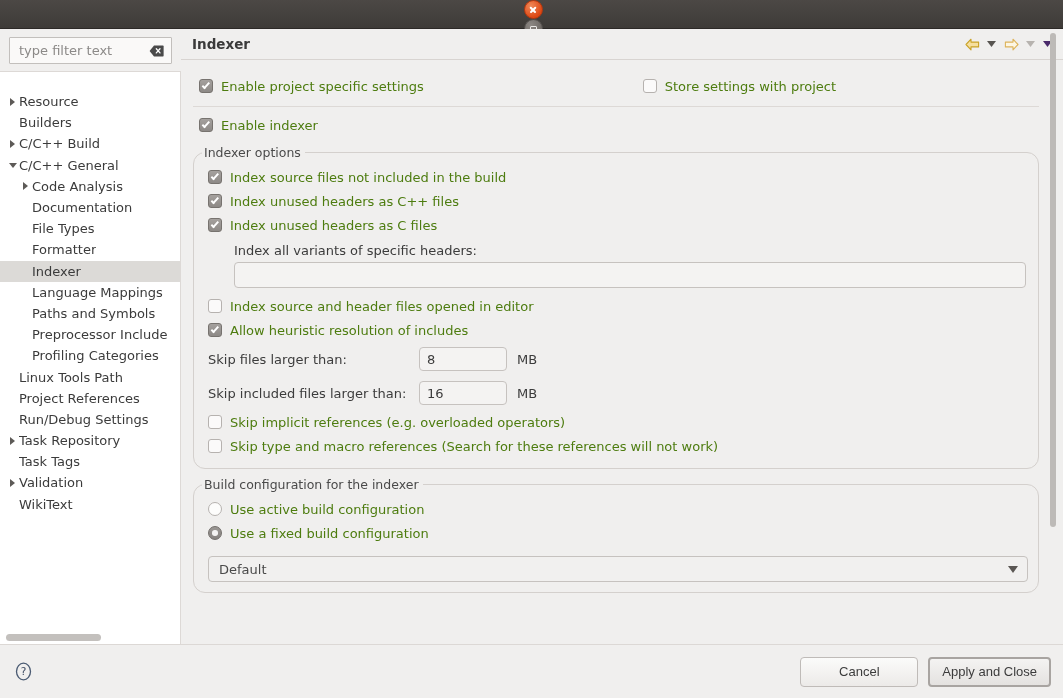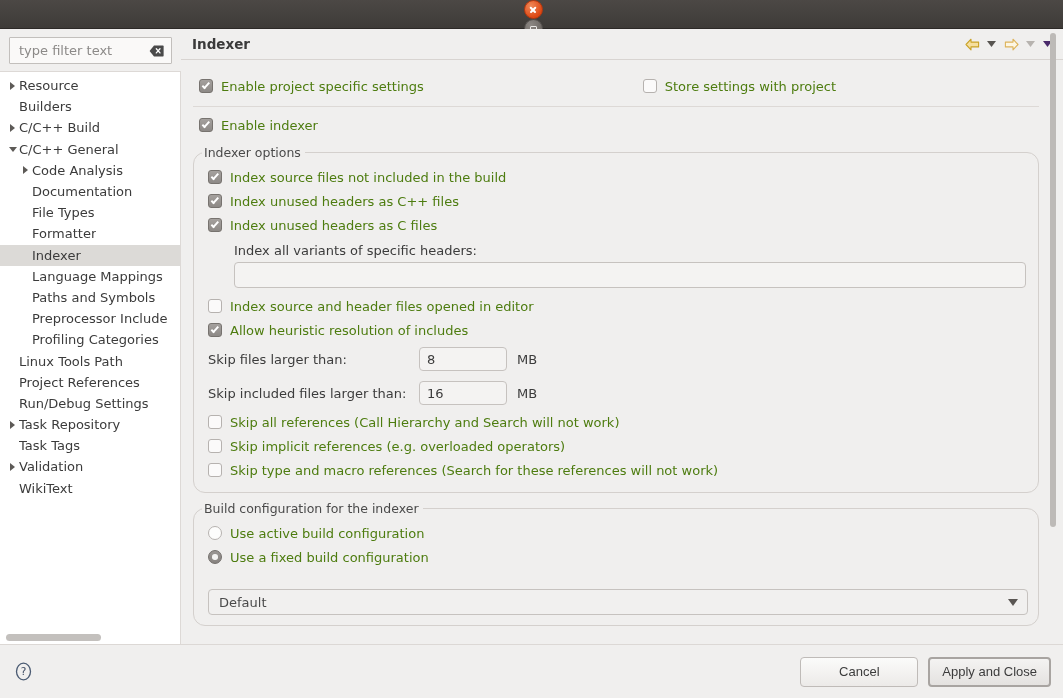--- a/index.html
+++ b/index.html
@@ -141,7 +141,7 @@
     overflow: hidden;
   }
   .tree {
-    padding-top: 3px;
+    padding-top: 19px;
   }
   .tree-item {
     height: 21.2px;

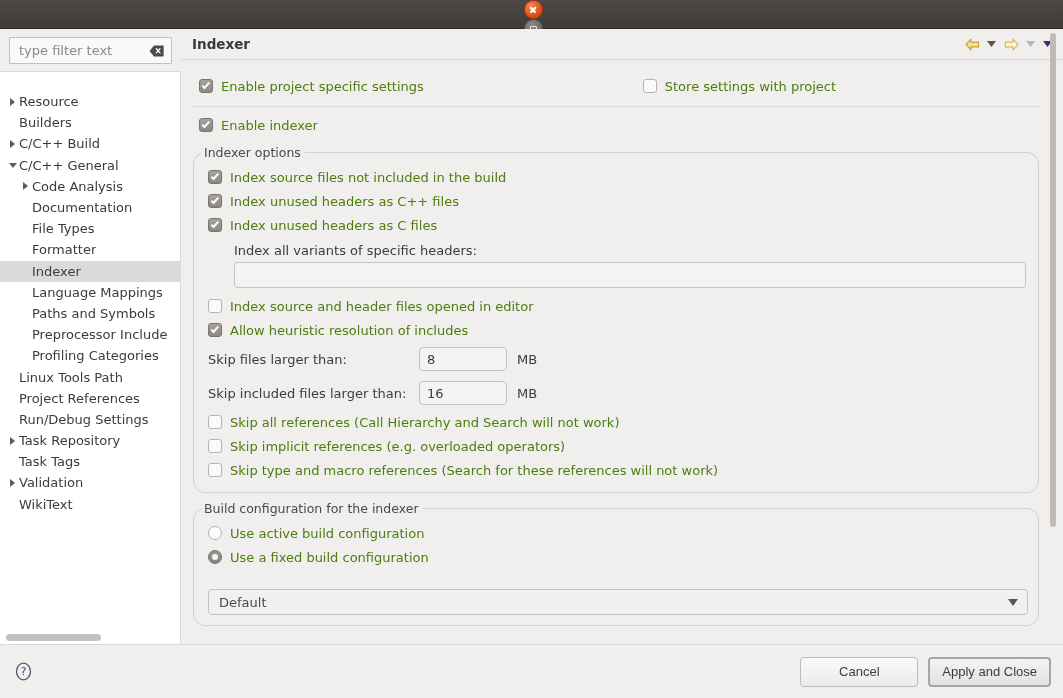--- a/index.html
+++ b/index.html
@@ -707,10 +707,6 @@
             </div>
 
             <div id="opt-checks-3">
-                <div class="cb-row">
-                  <span class="checkbox off"></span>
-                  <span class="cb-label">Skip all references (Call Hierarchy and Search will not work)</span>
-                </div>
                 <div class="cb-row">
                   <span class="checkbox off"></span>
                   <span class="cb-label">Skip implicit references (e.g. overloaded operators)</span>

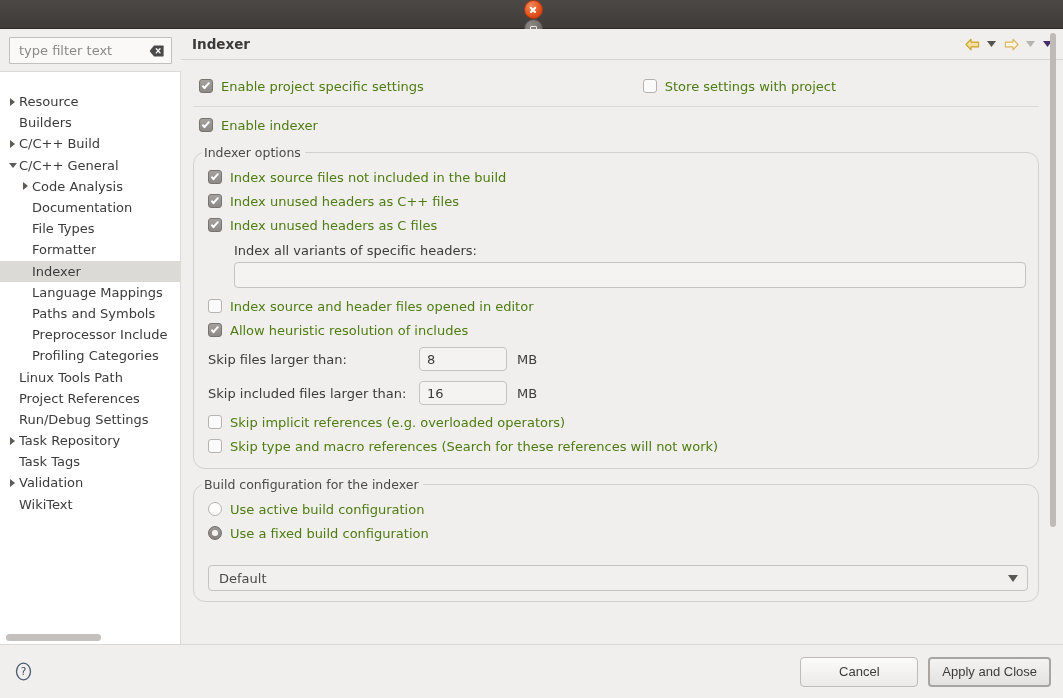--- a/index.html
+++ b/index.html
@@ -419,7 +419,7 @@
     align-items: center;
     padding: 0 9px 0 10px;
     box-sizing: border-box;
-    margin-top: 20px;
+    margin-top: 11px;
   }
   .combo-text {
     flex: 1 1 auto;

